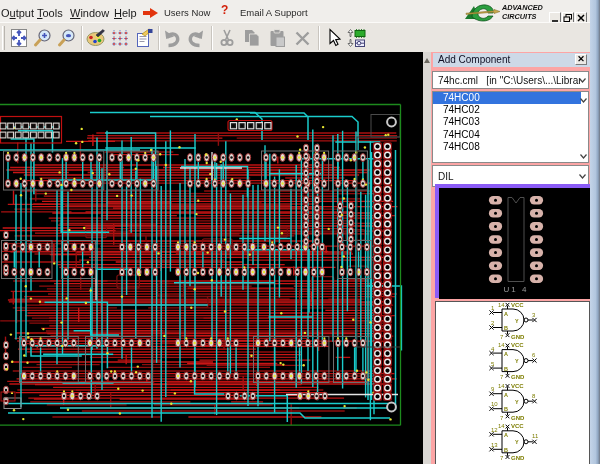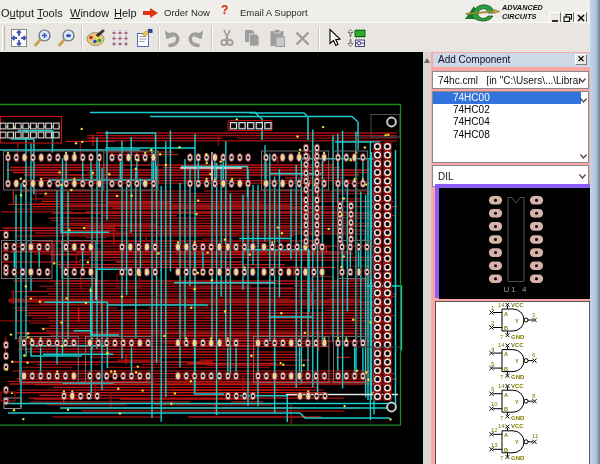--- a/index.html
+++ b/index.html
@@ -52,7 +52,7 @@
   <span style="position:absolute;left:142px;top:5px"><svg width="17" height="12" viewBox="0 0 17 12" xmlns="http://www.w3.org/2000/svg">
         <path d="M1 4 H8 V1 L16 6 L8 11 V8 H1 Z" fill="#e2340d"></path>
       </svg></span>
-  <span class="menu-sup" style="left:164px">Order Now</span>
+  <span class="menu-sup" style="left:164px">Users Now</span>
   <span style="position:absolute;left:221px;top:3px;color:#d21f08;font-weight:bold;font-size:12px">?</span>
   <span class="menu-sup" style="left:240px">Email A Support</span>
   <span style="position:absolute;left:464px;top:1px"><svg width="82" height="21" viewBox="0 0 82 21" xmlns="http://www.w3.org/2000/svg">

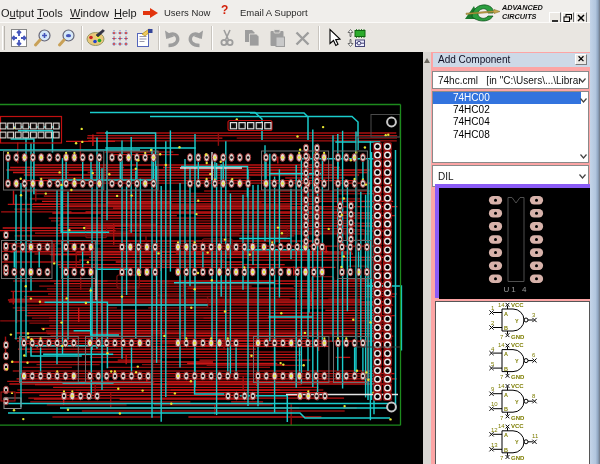--- a/index.html
+++ b/index.html
@@ -28,7 +28,7 @@
 .cbarrow { position:absolute; right:2px; top:50%; transform:translateY(-40%); line-height:0; }
 #list { position:absolute; left:1px; top:39px; width:157px; height:72px;
   background:#fff; border:1px solid #8a8a8a; font-size:10px; }
-.li { height:12.2px; line-height:12.2px; padding-left:20px; color:#000; }
+.li { height:12.2px; line-height:12.2px; padding-left:10px; color:#000; }
 .li.sel { background:#3273de; color:#fff; width:148px; }
 #fpbox { position:absolute; left:4px; top:132px; width:155px; height:114px;
   border:4px solid #8b5cf6; background:#000; }

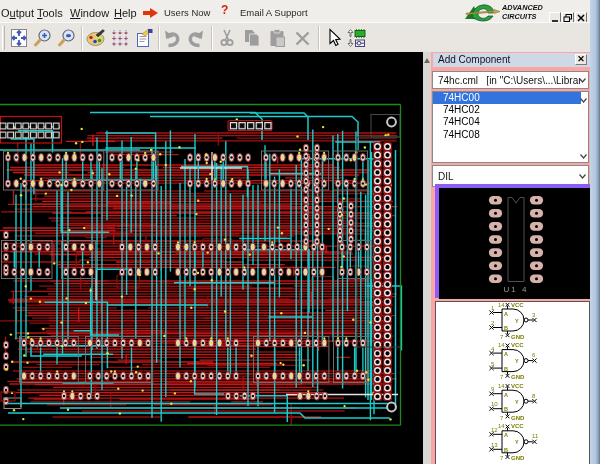--- a/index.html
+++ b/index.html
@@ -1145,6 +1145,7 @@
   <div id="list">
     <div class="li sel">74HC00</div>
     <div class="li">74HC02</div>
+    <div class="li">74HC03</div>
     <div class="li">74HC04</div>
     <div class="li">74HC08</div>
 <span style="position:absolute;right:1px;top:2px"><svg width="7" height="5" viewBox="0 0 7 5">

